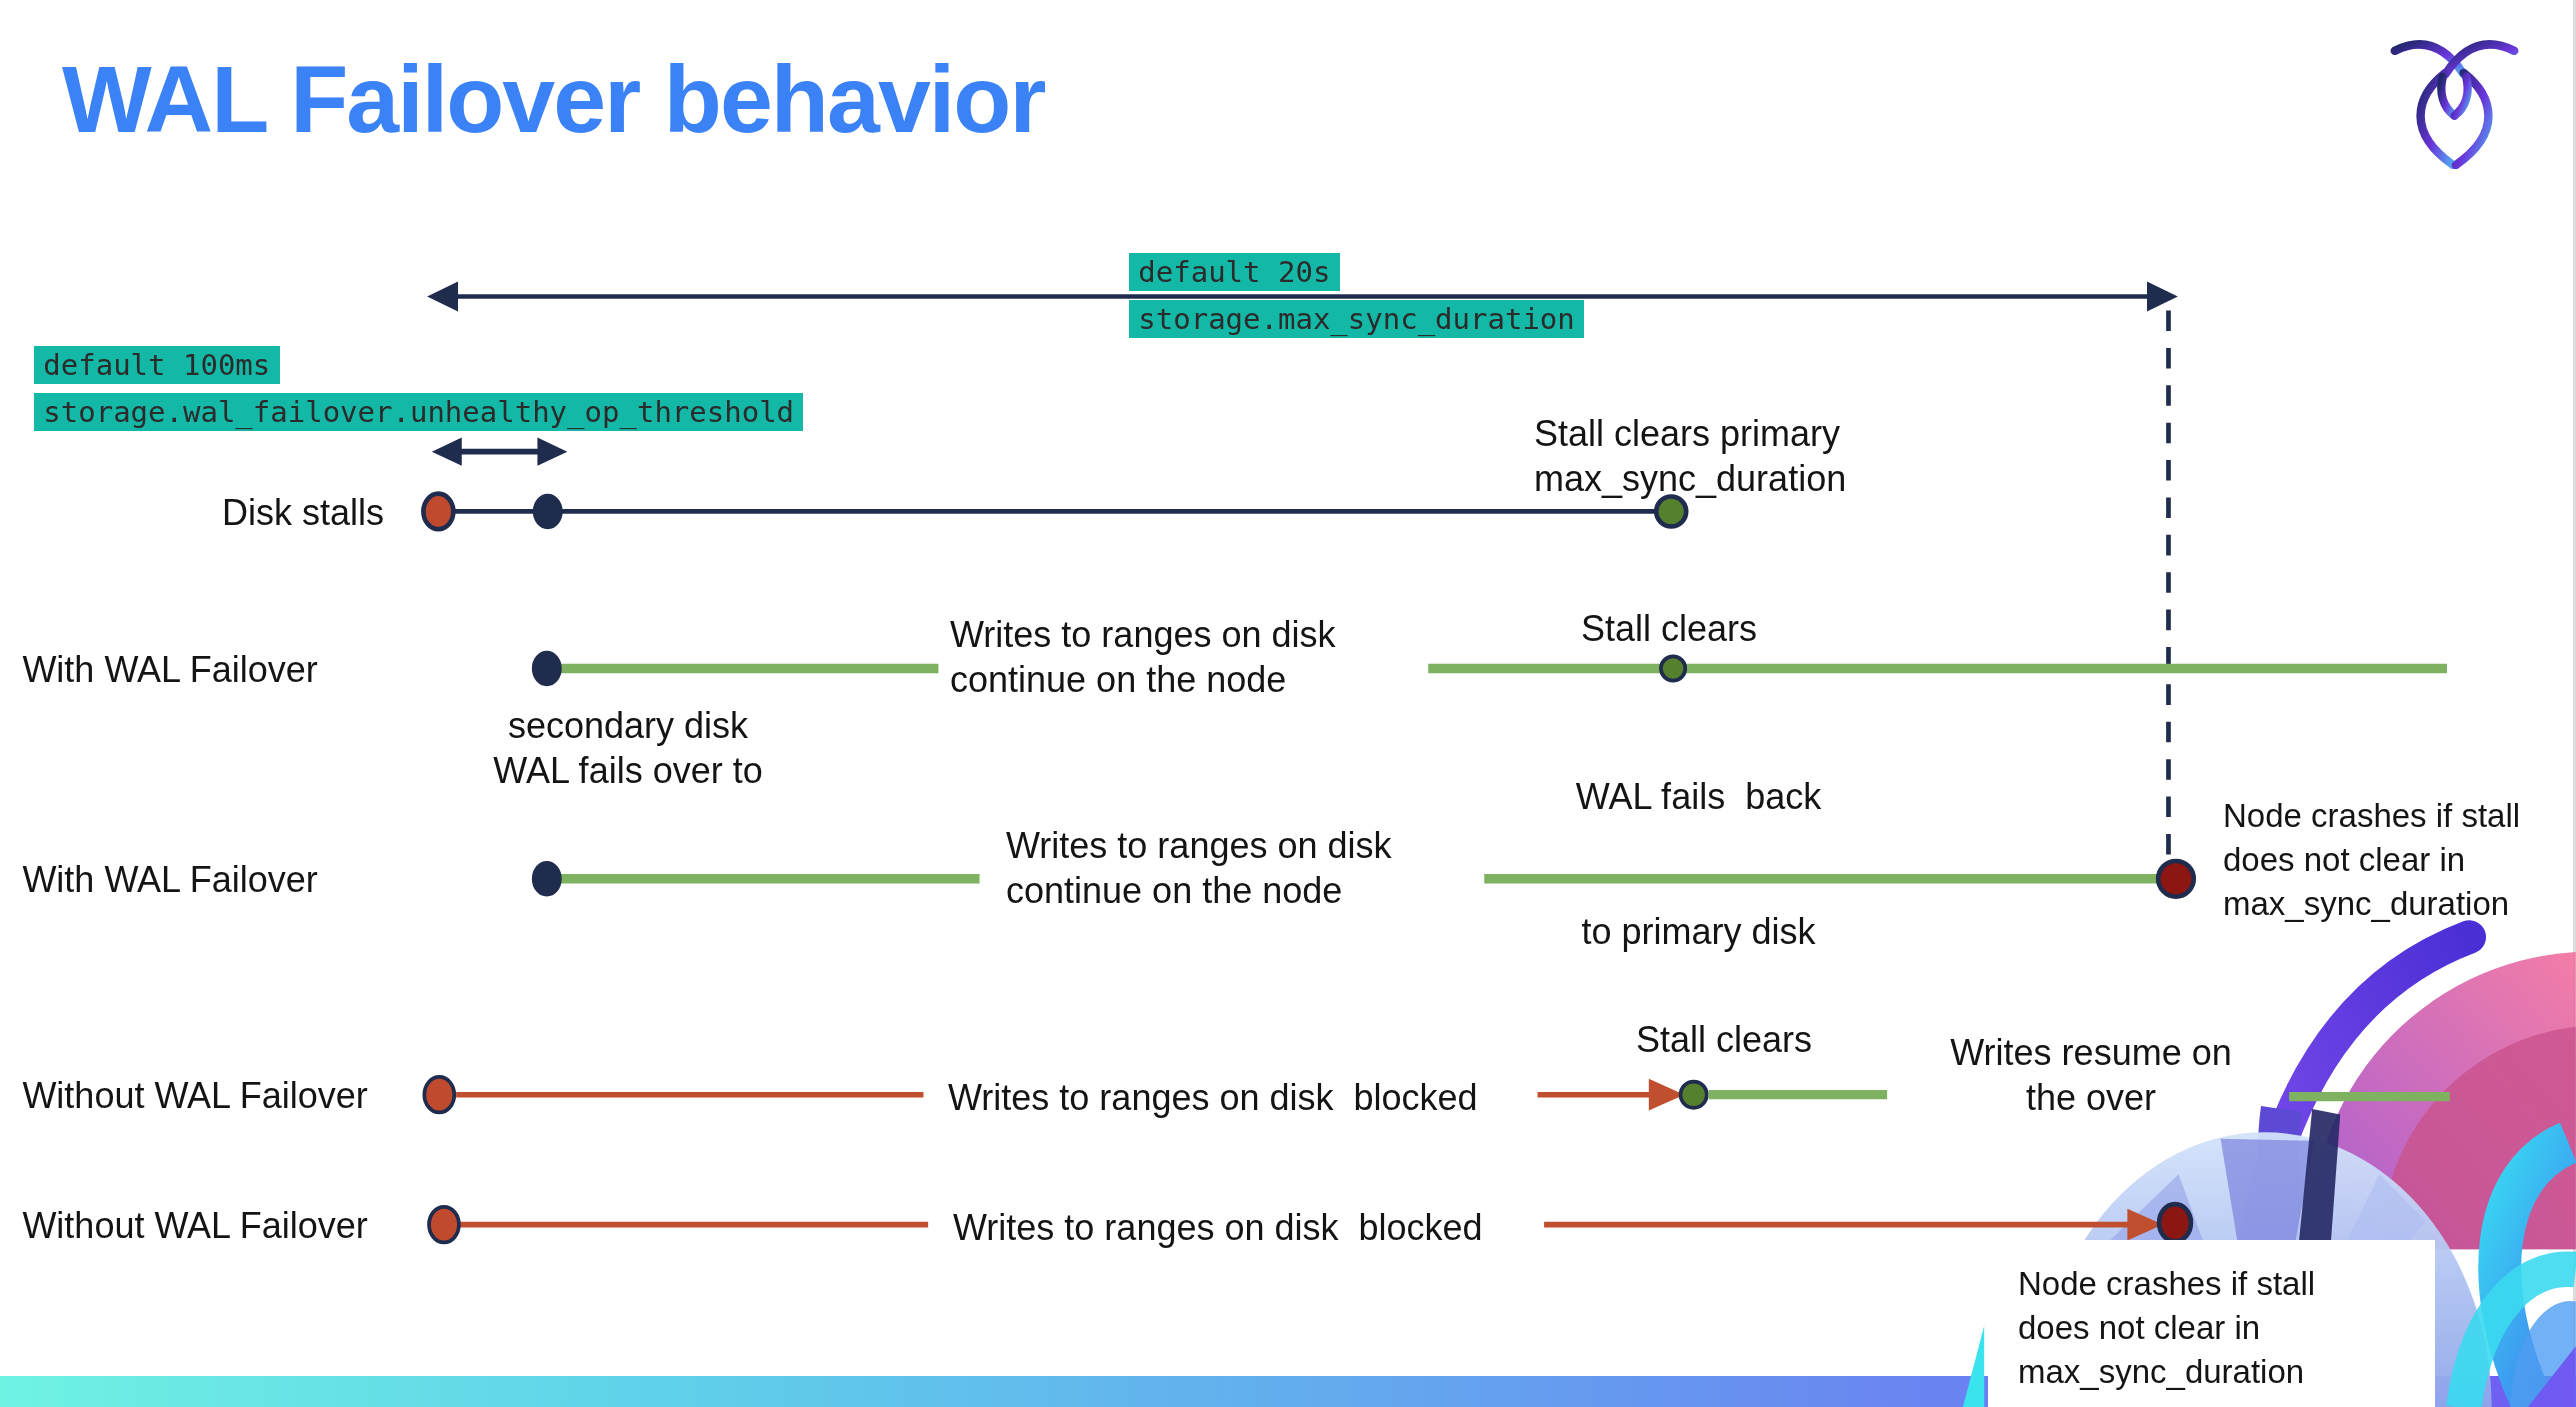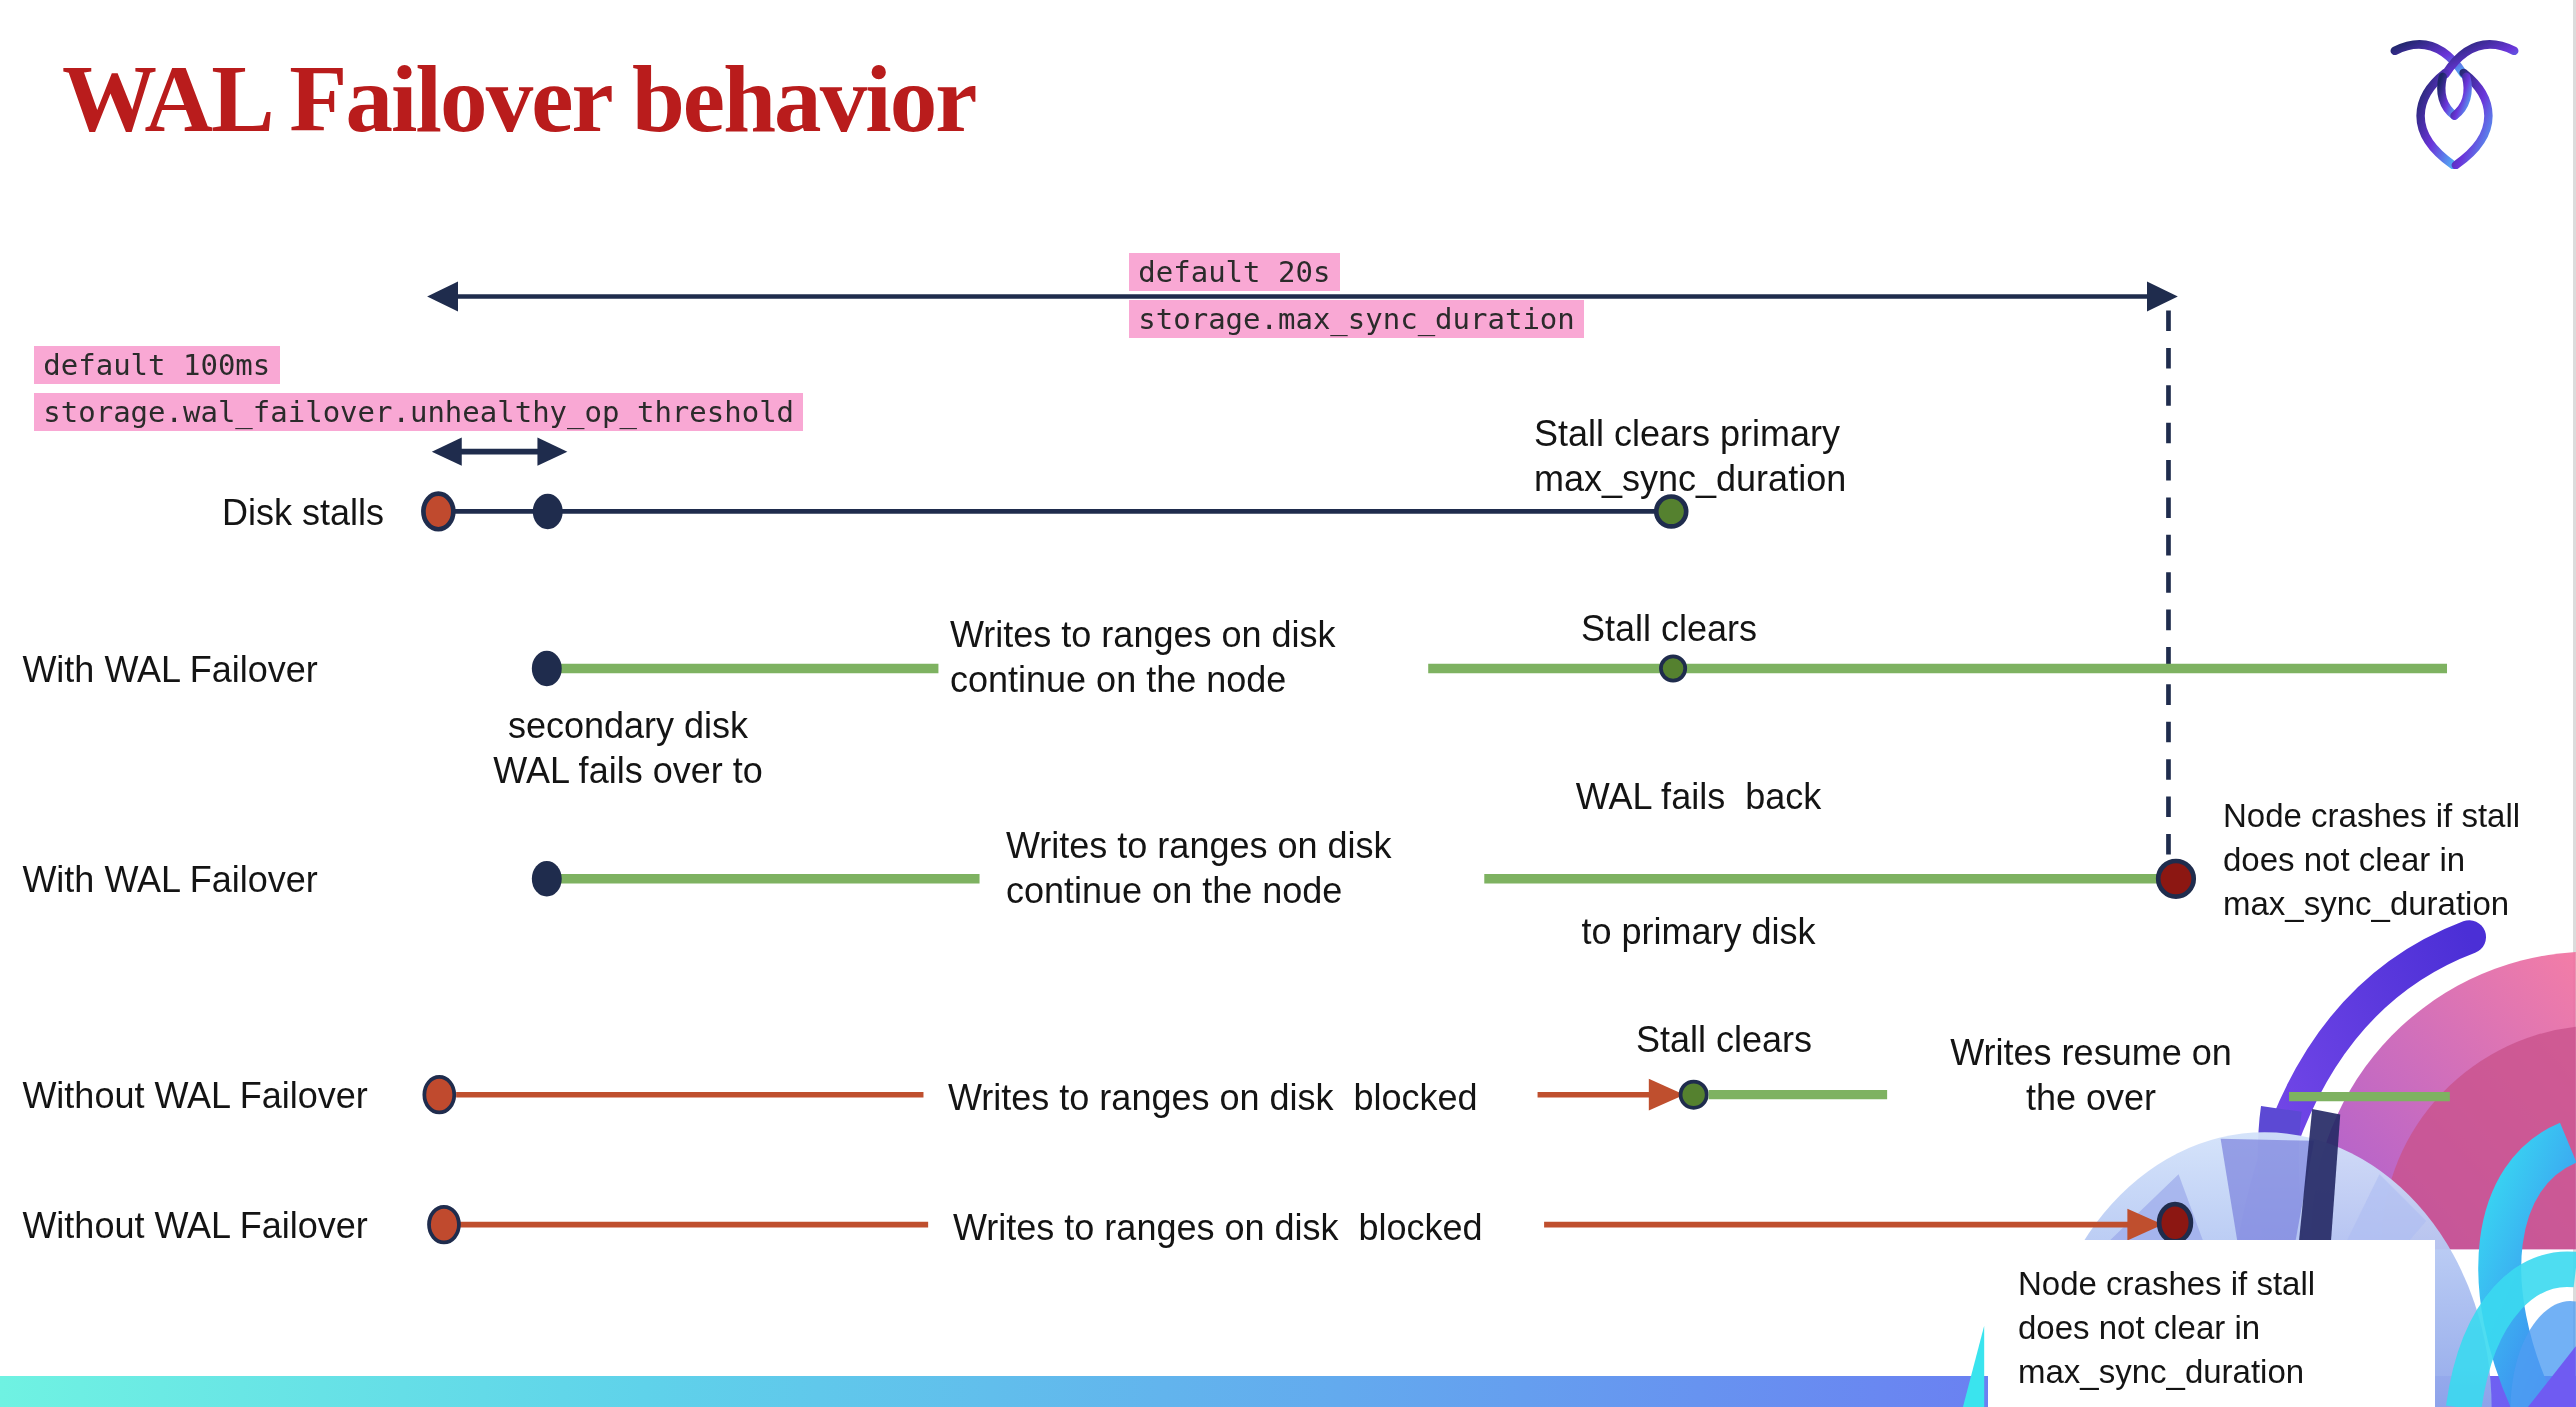--- a/index.html
+++ b/index.html
@@ -10,7 +10,7 @@
   .abs{position:absolute;}
   #title{
     left:62px; top:47px; font-size:95px; font-weight:800; letter-spacing:-1.9px;
-    color:#b91c1c; line-height:1.1; font-family:Liberation Serif, serif;
+    color:#3b82f6; line-height:1.1; font-family:Liberation Sans, sans-serif;
   }
   .mono{
     font-family:"DejaVu Sans Mono","Liberation Mono",monospace;

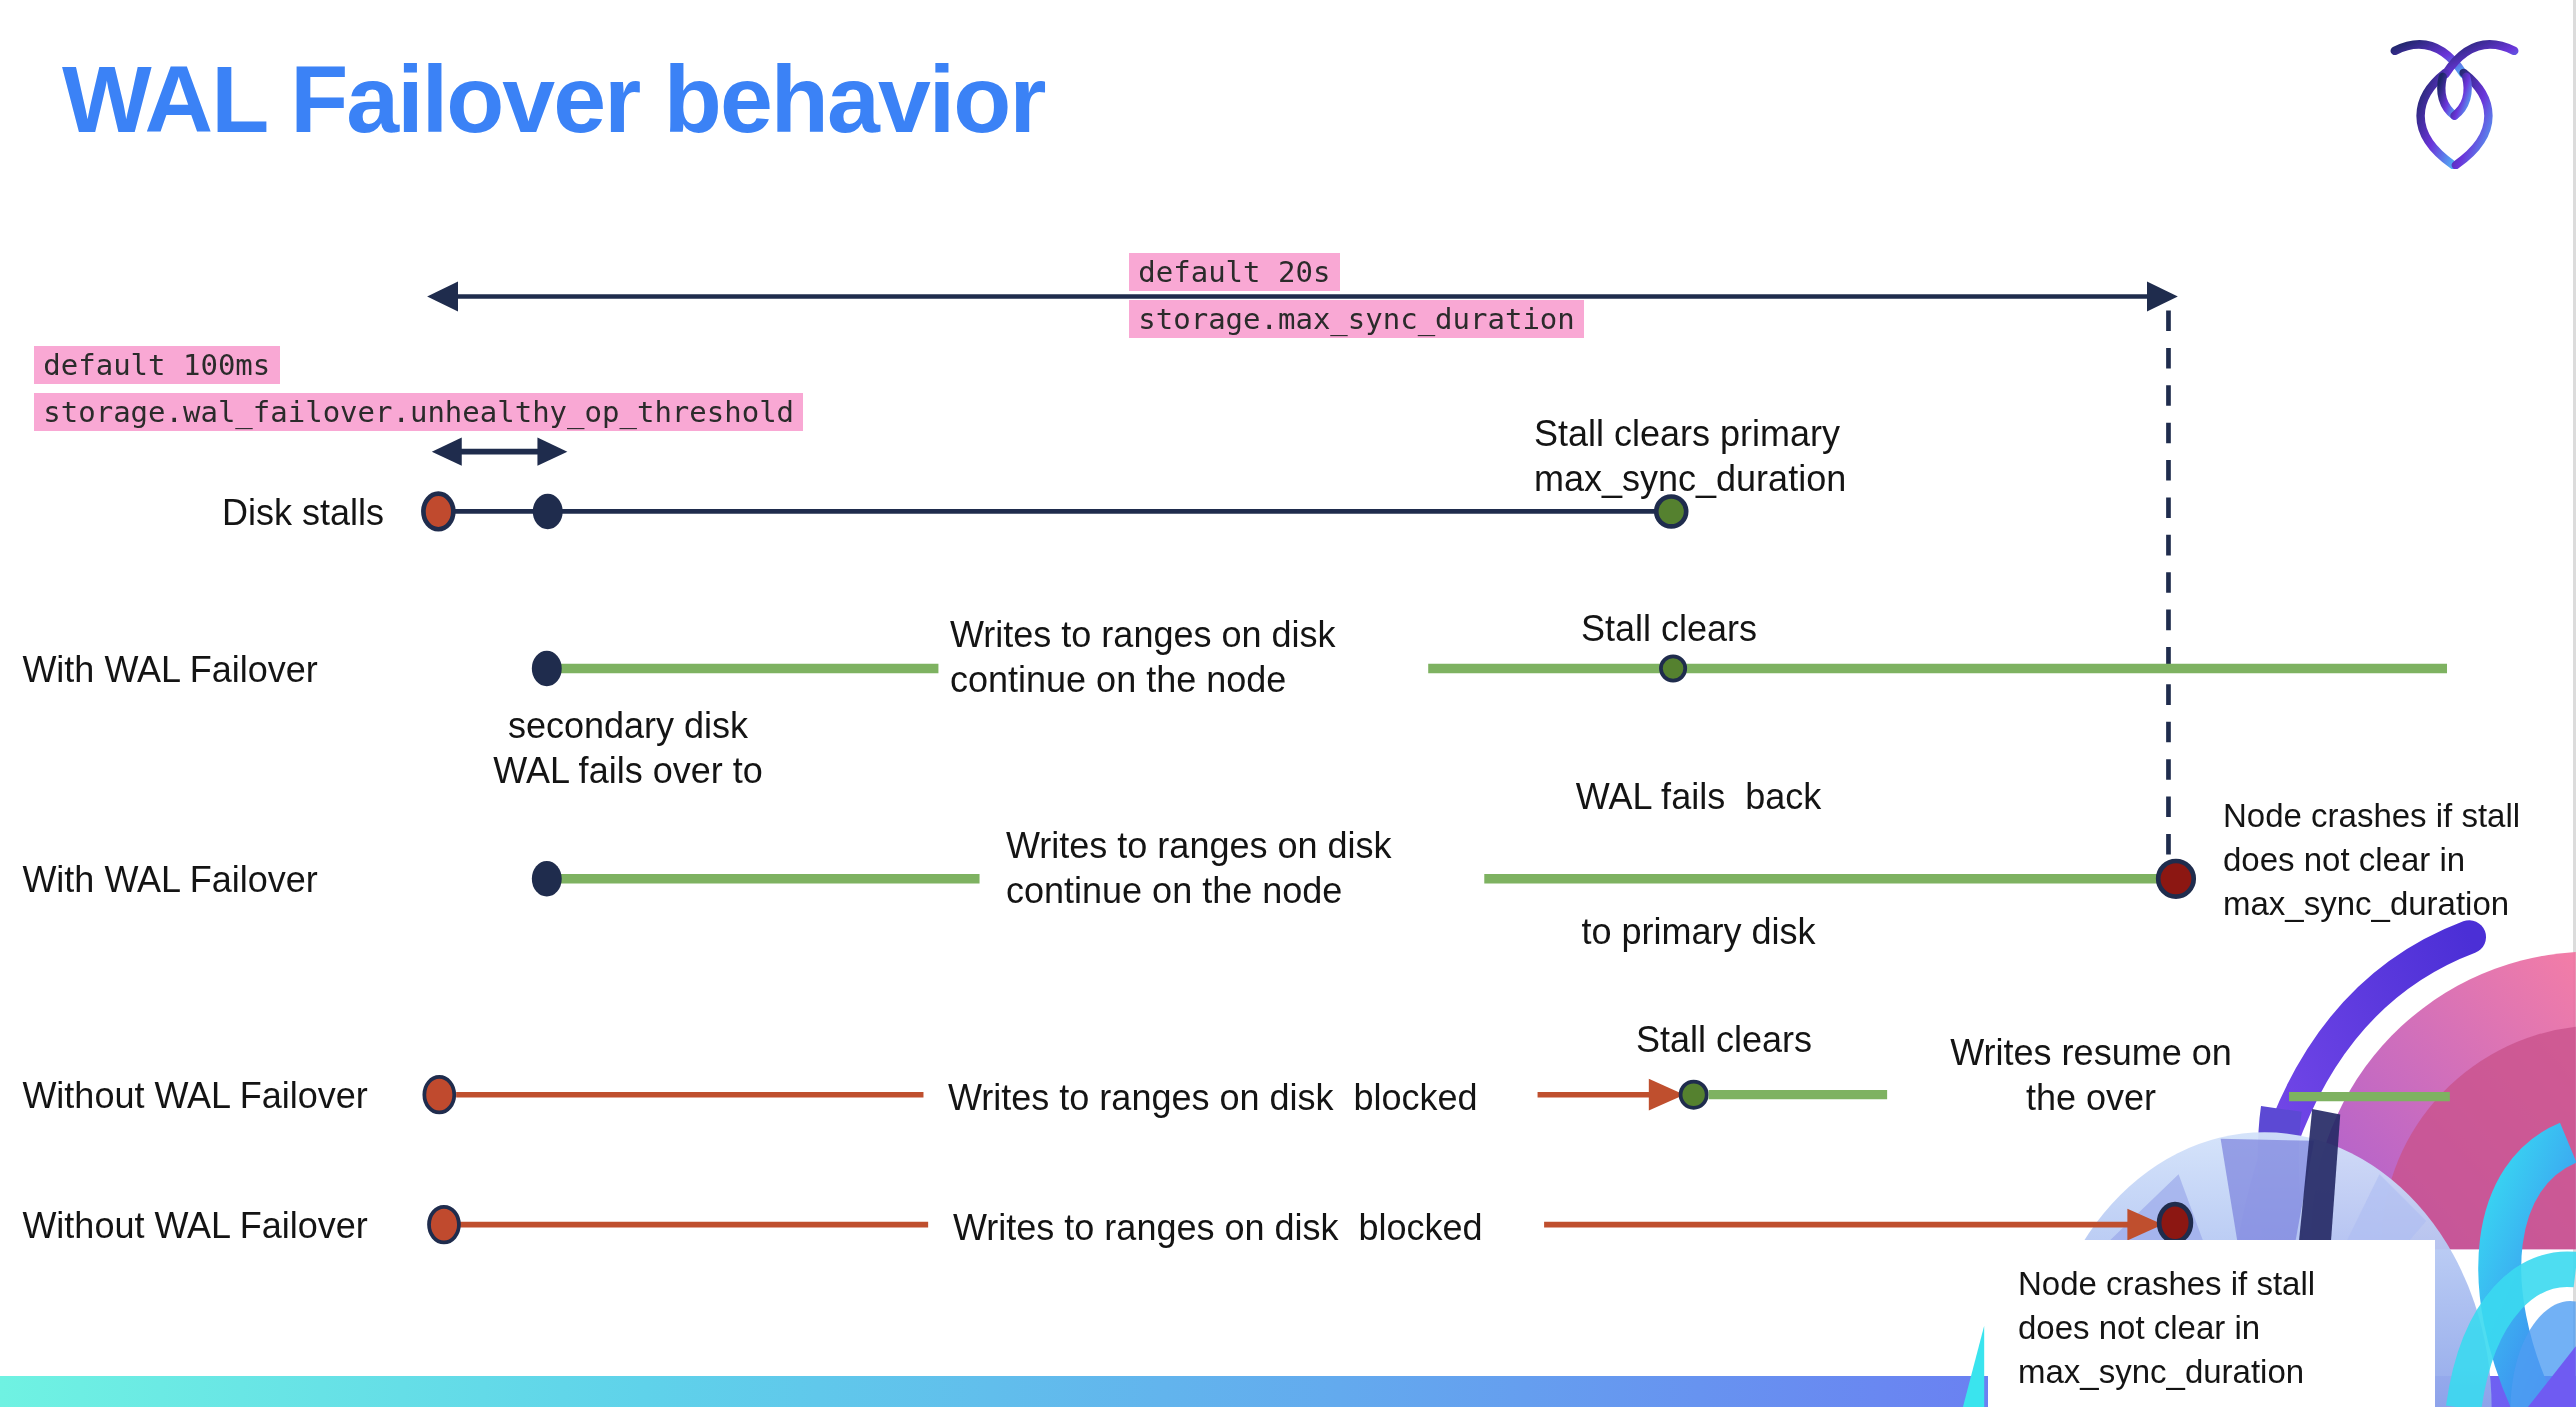--- a/index.html
+++ b/index.html
@@ -16,7 +16,7 @@
     font-family:"DejaVu Sans Mono","Liberation Mono",monospace;
     font-size:29px; color:#2b2b2b; line-height:47px; white-space:nowrap;
   }
-  .mono span{background:#f9a8d4; padding:1.9px 9.3px;}
+  .mono span{background:#14b8a6; padding:1.9px 9.3px;}
   .rowlabel{font-size:36px; color:#141414; white-space:nowrap;}
   .note{font-size:36px; color:#141414; line-height:45px; white-space:nowrap;}
   .note.small{font-size:33px; line-height:44px;}

